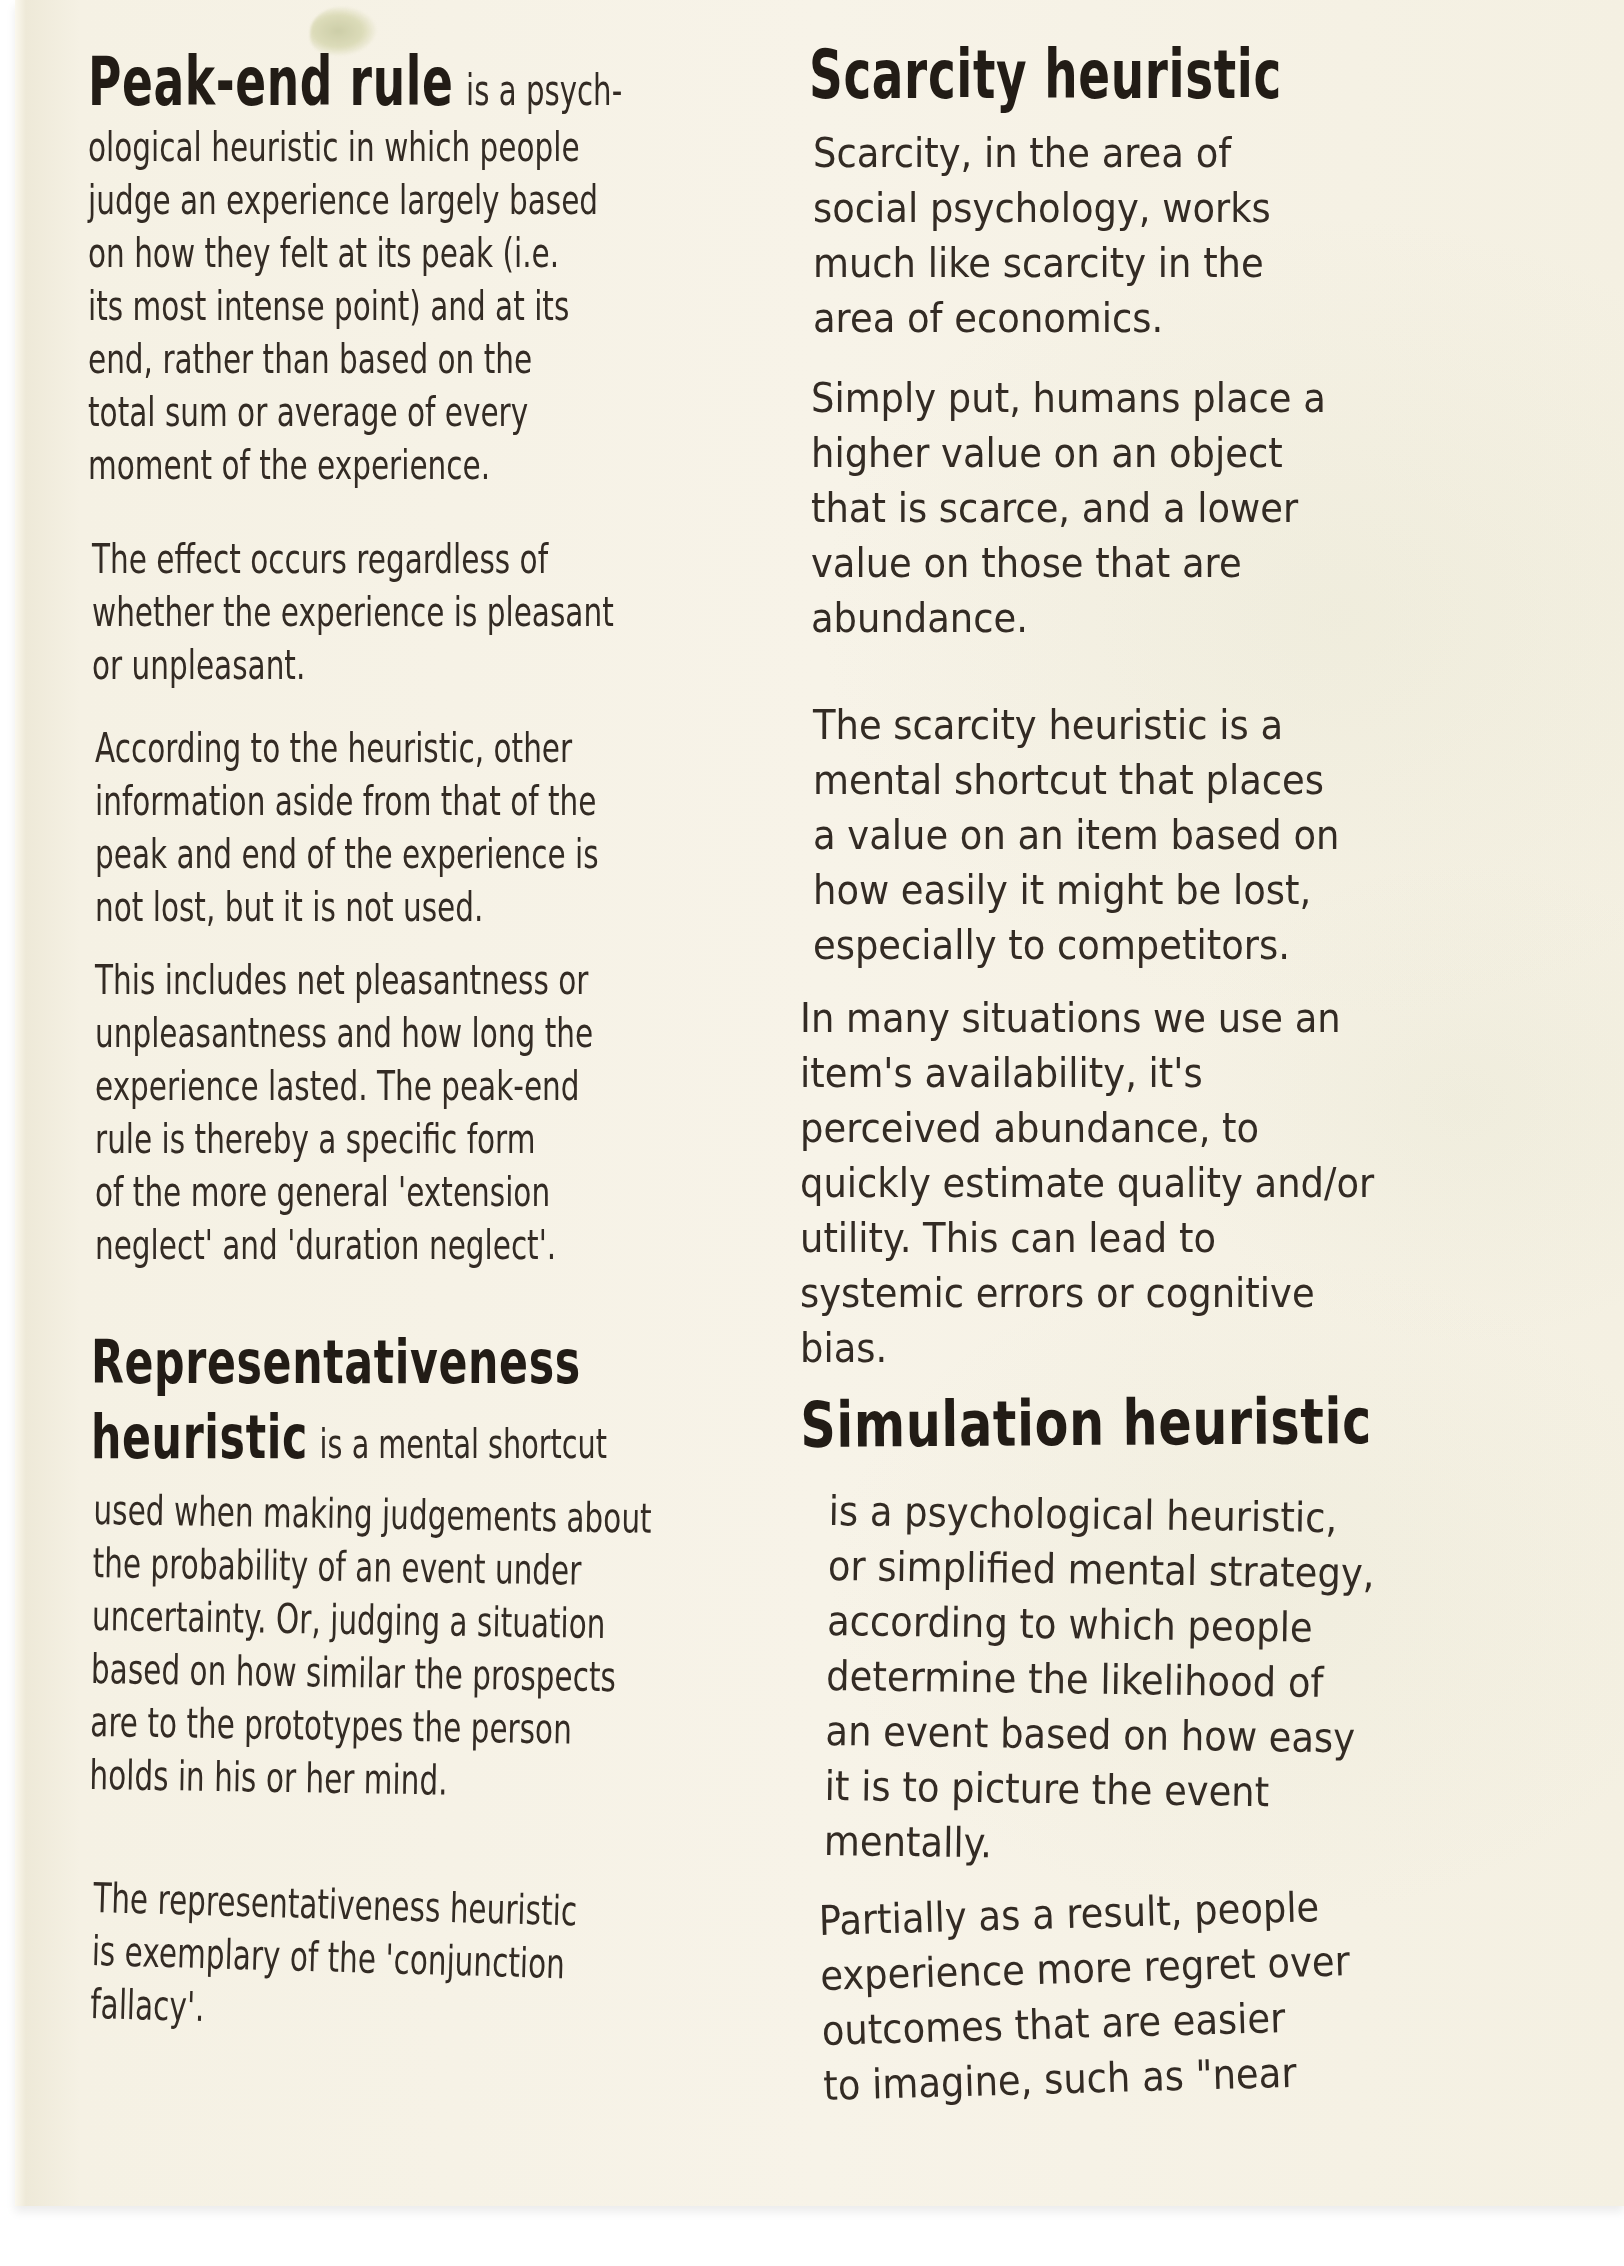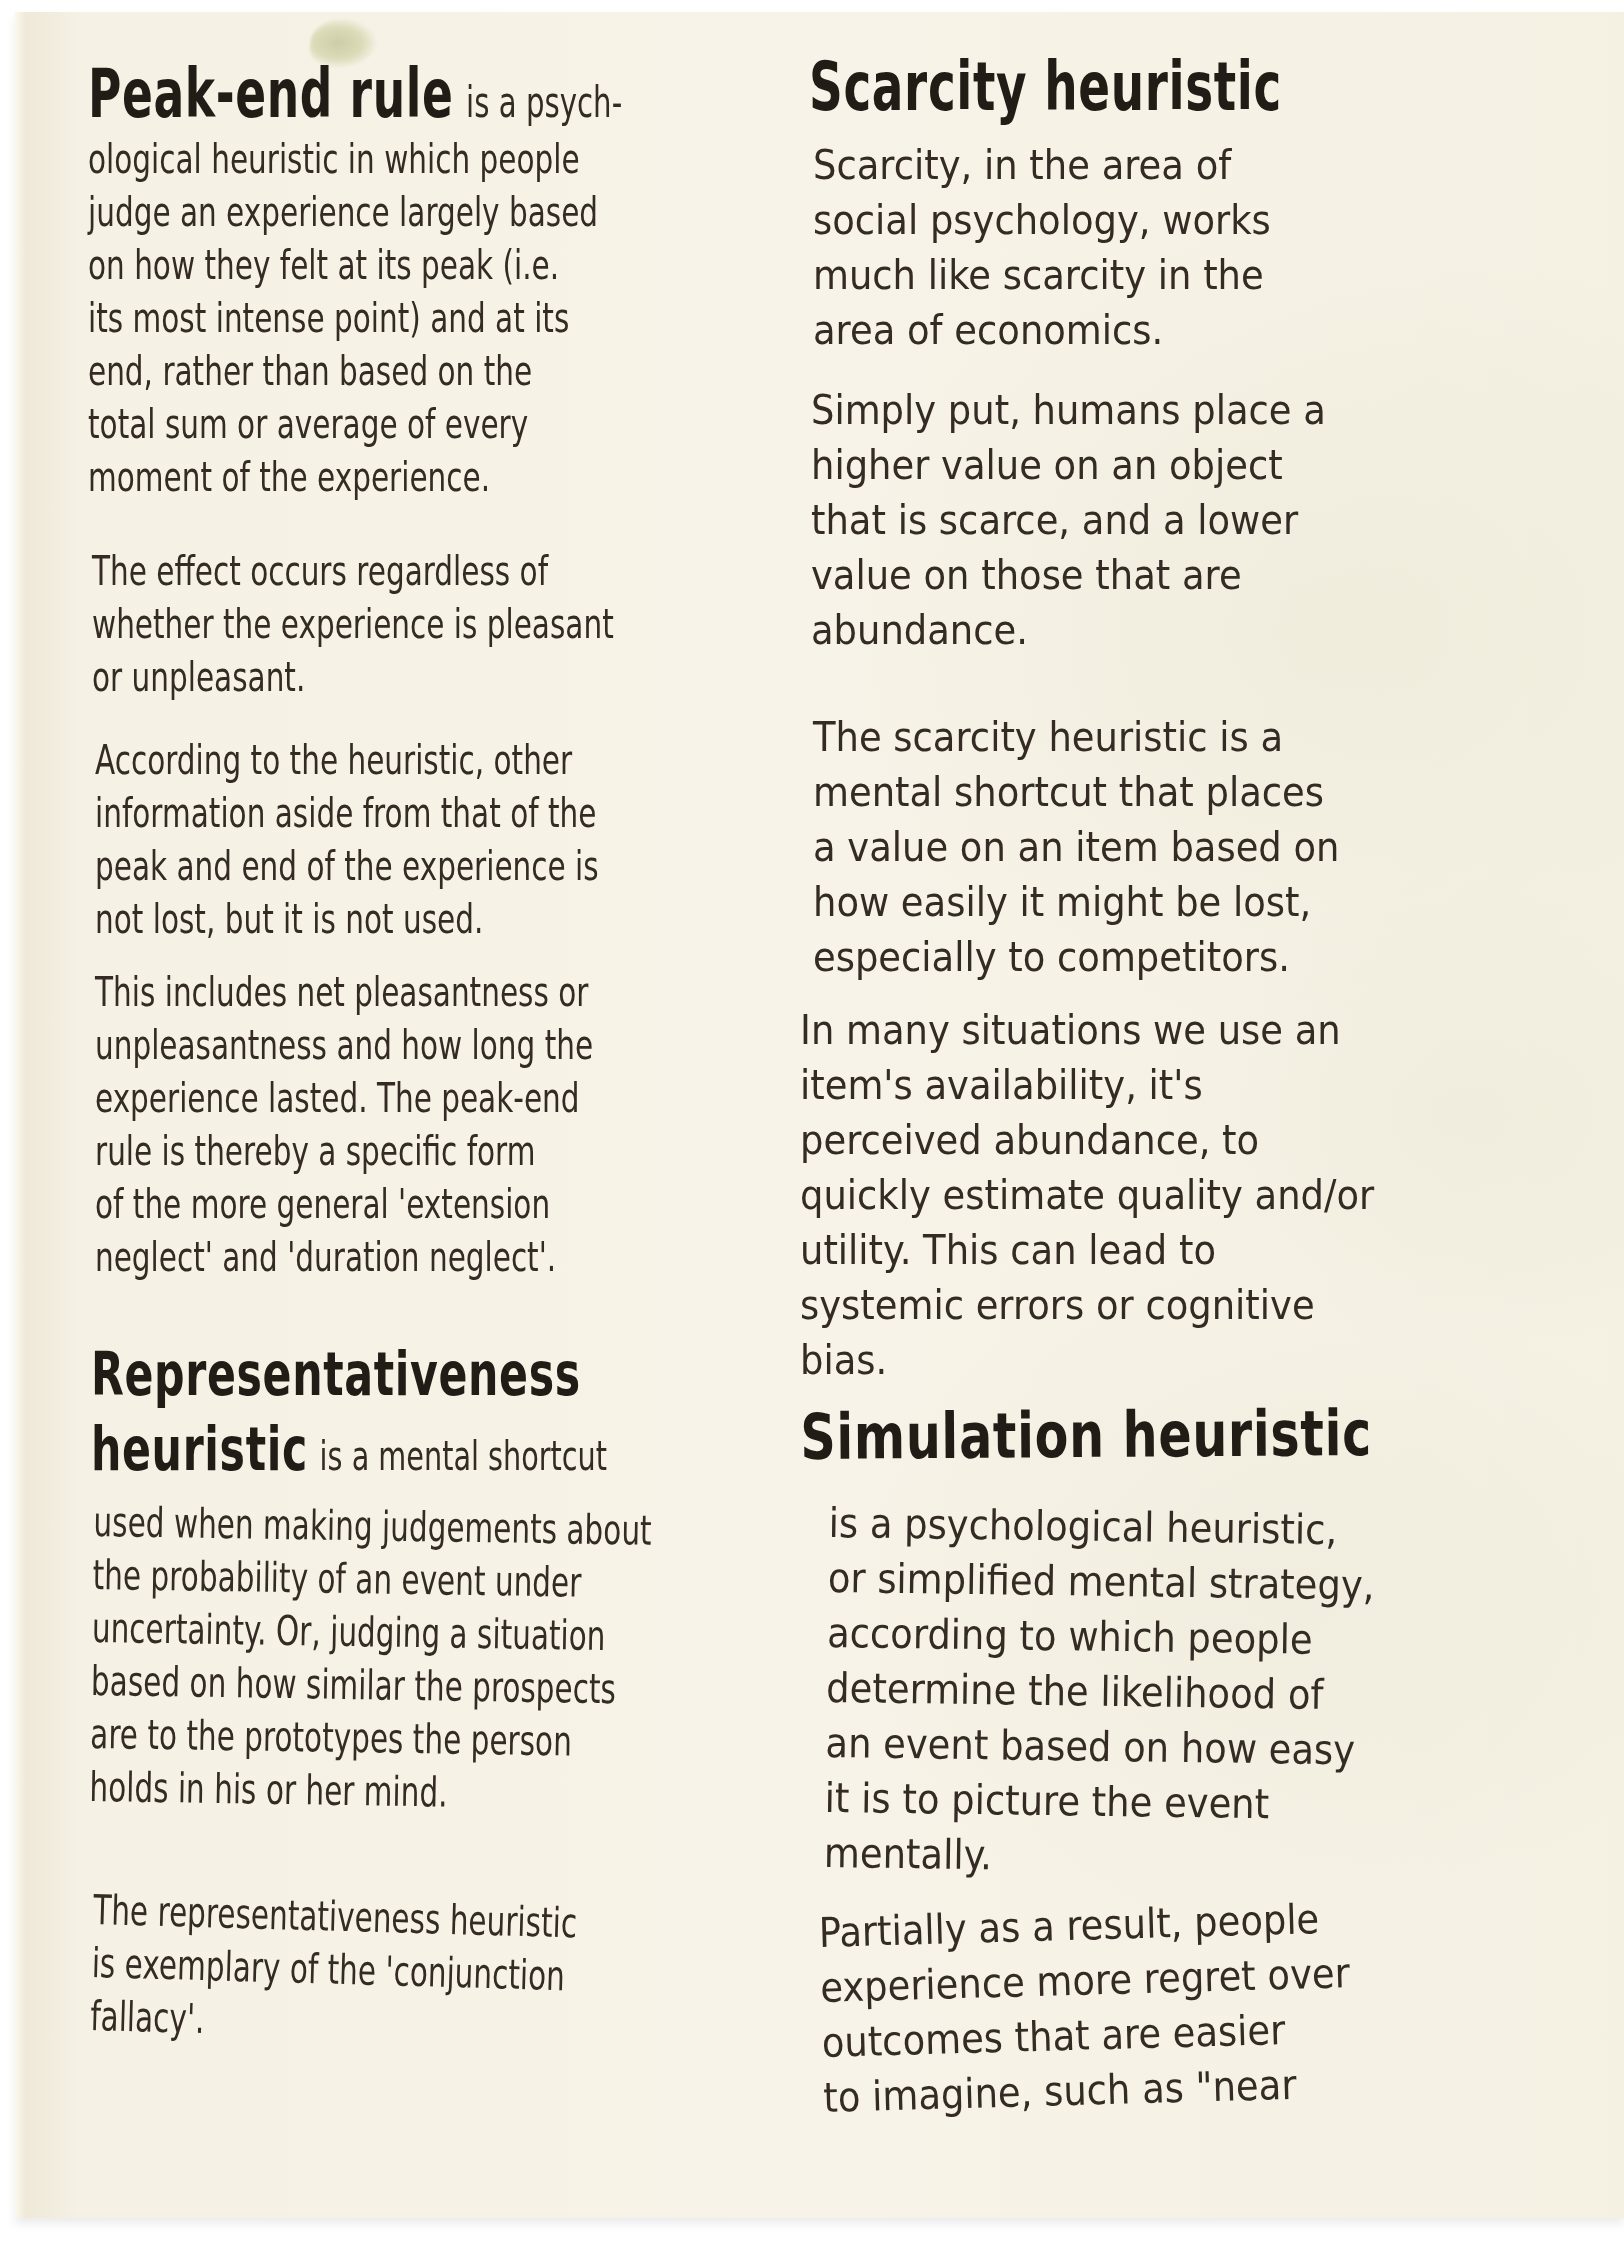--- a/index.html
+++ b/index.html
@@ -10,7 +10,7 @@
     color:#332b24;
   }
   .page{
-    position:absolute;left:15px;top:12px;width:1609px;height:2206px;
+    position:absolute;left:15px;top:0;width:1609px;height:2206px;
     background:
       radial-gradient(ellipse 835px 649px at 82% 28%, rgba(206,210,176,0.14), transparent 62%),
       radial-gradient(ellipse 742px 557px at 78% 72%, rgba(200,206,170,0.10), transparent 60%),

